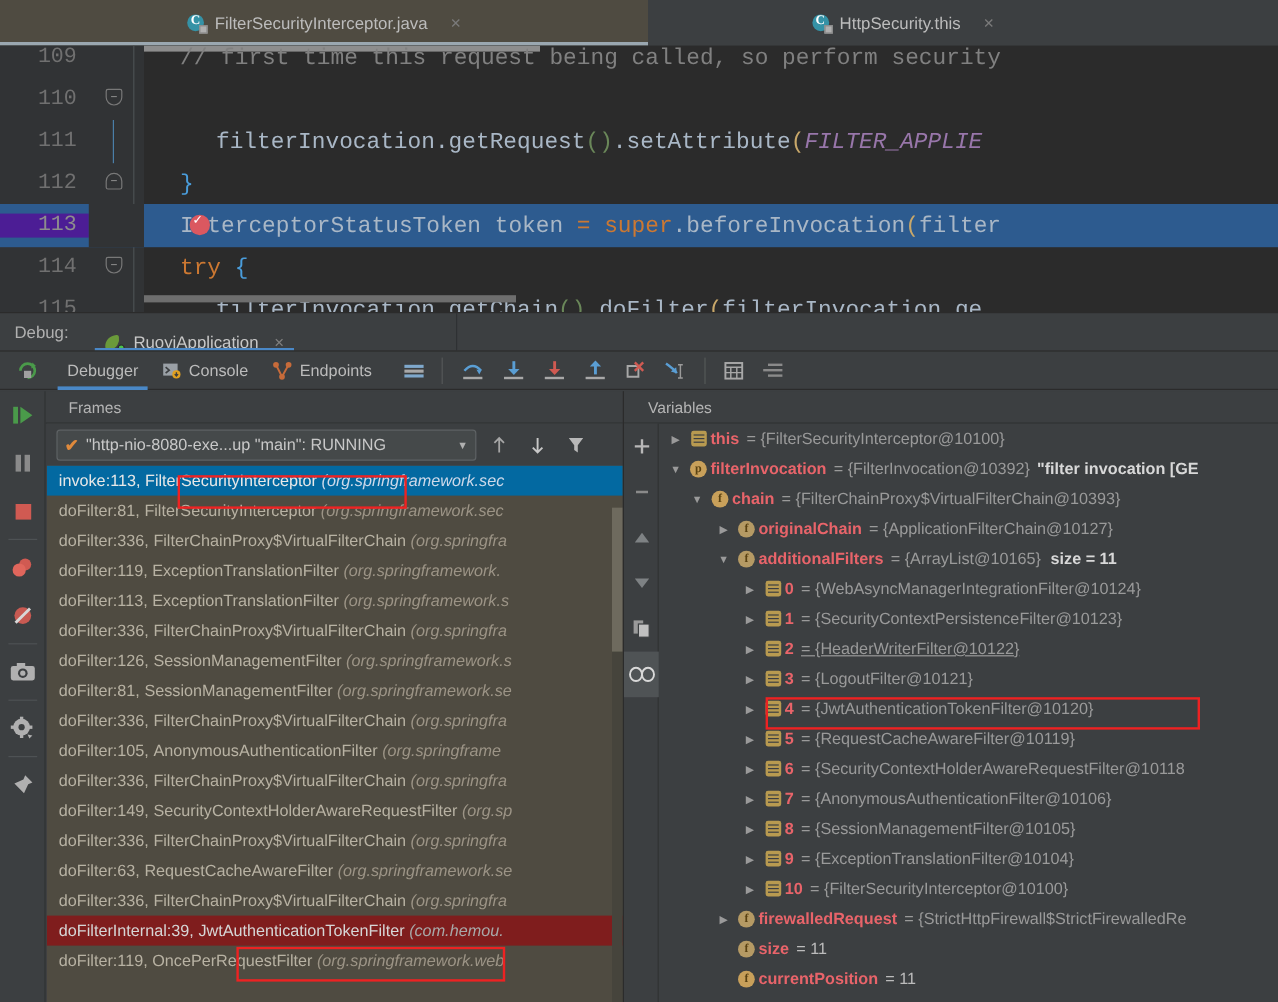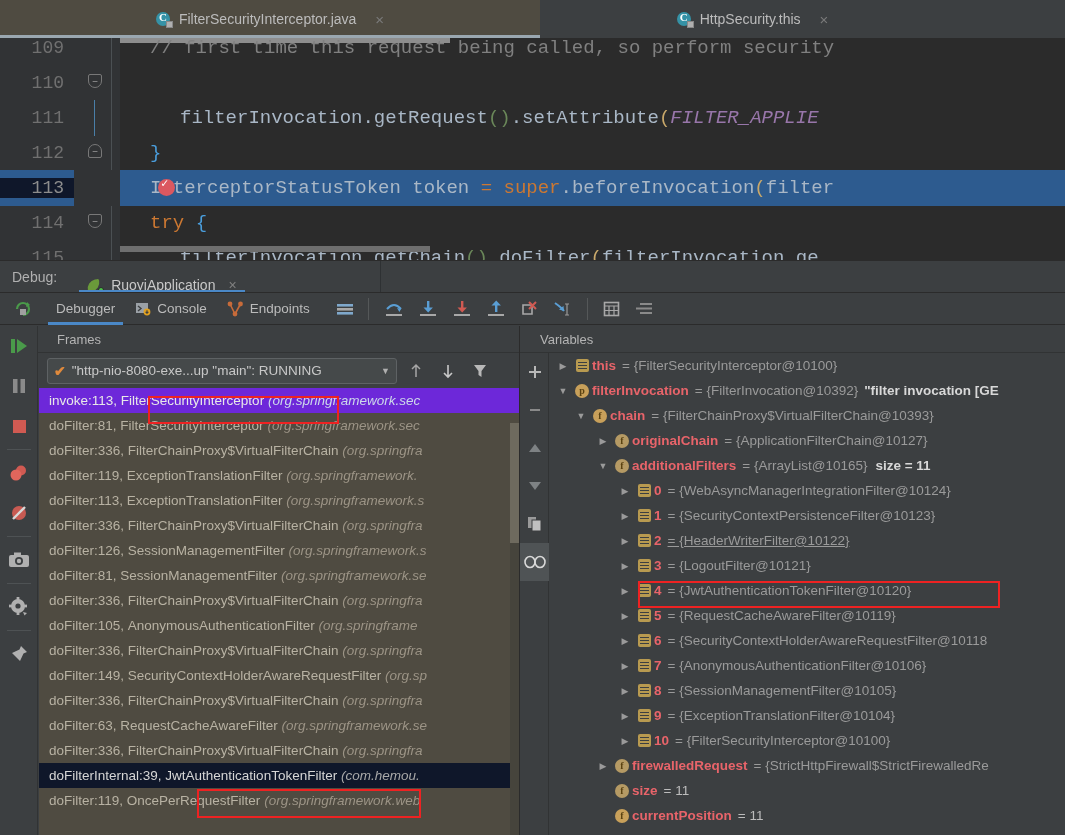--- a/index.html
+++ b/index.html
@@ -356,7 +356,7 @@
     </div>
 
     <div class="code-line hl-row" style="top:132px;">
-      <span class="ln" style="background:#0f172a;">113</span>
+      <span class="ln" style="background:#4c1d95;">113</span>
       <span class="fold" style="background:#313335;">
         <span class="breakpoint"></span>
       </span>

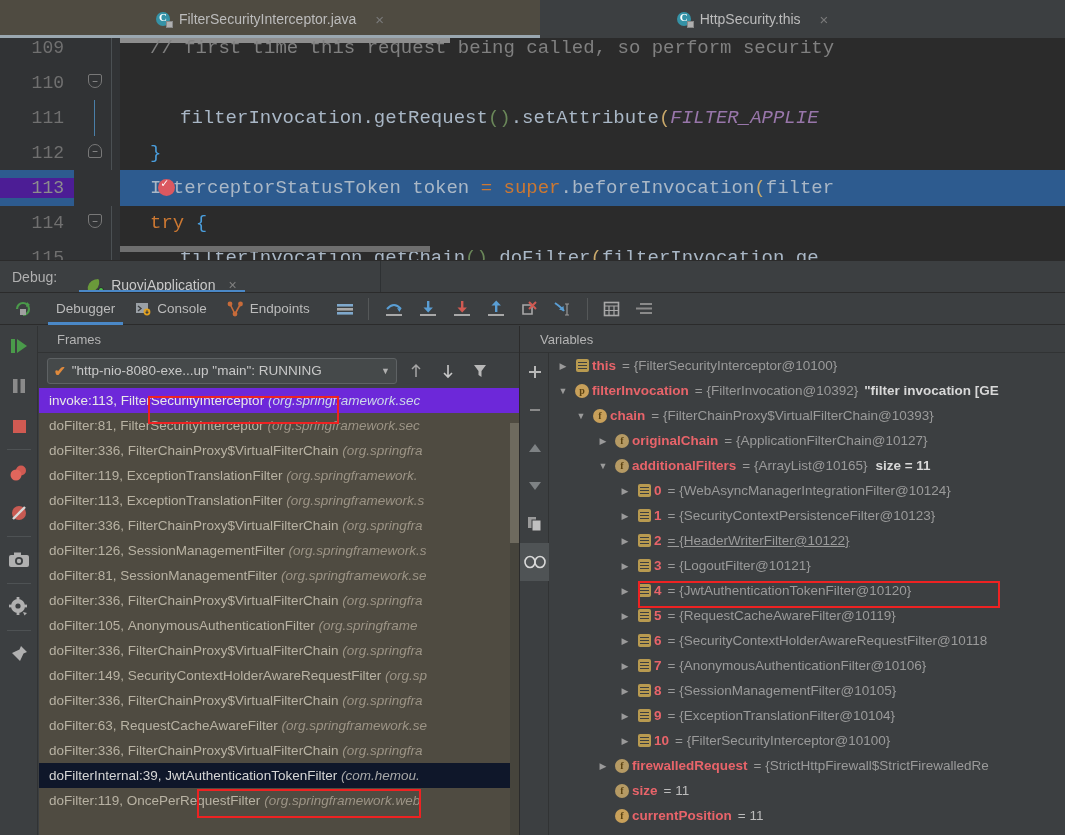--- a/index.html
+++ b/index.html
@@ -230,7 +230,7 @@
     padding-left: 10px; white-space: nowrap;
     font-size: 13.5px; color: #b8b2a3;
   }
-  .frame-row.selected { background: #6d28d9; color: #e8e8e8; }
+  .frame-row.selected { background: #0369a1; color: #e8e8e8; }
   .frame-row.current { background: #0f172a; color: #d6d6d6; }
   .frame-pkg { color: #9c9486; font-style: italic; }
   .frame-row.selected .frame-pkg { color: #cdd9ea; }

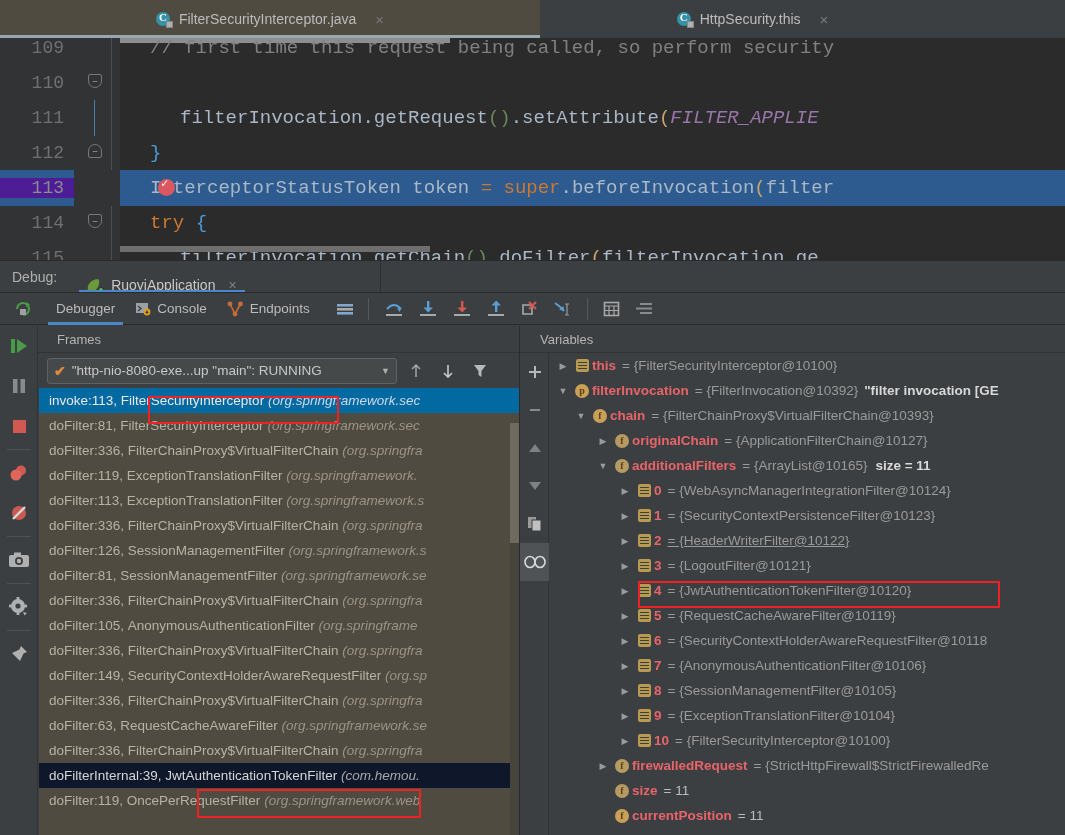--- a/index.html
+++ b/index.html
@@ -231,7 +231,7 @@
     font-size: 13.5px; color: #b8b2a3;
   }
   .frame-row.selected { background: #0369a1; color: #e8e8e8; }
-  .frame-row.current { background: #0f172a; color: #d6d6d6; }
+  .frame-row.current { background: #7f1d1d; color: #d6d6d6; }
   .frame-pkg { color: #9c9486; font-style: italic; }
   .frame-row.selected .frame-pkg { color: #cdd9ea; }
   .frame-row.current .frame-pkg { color: #a8a8a8; }

